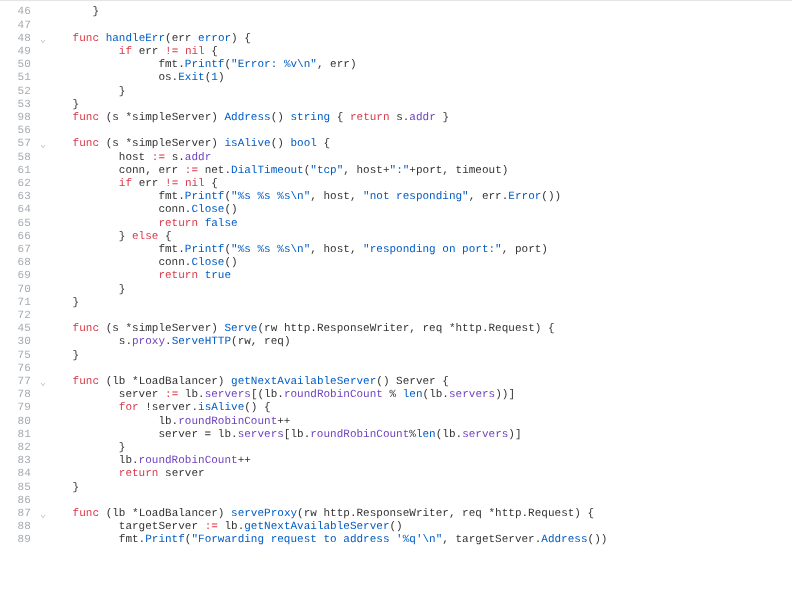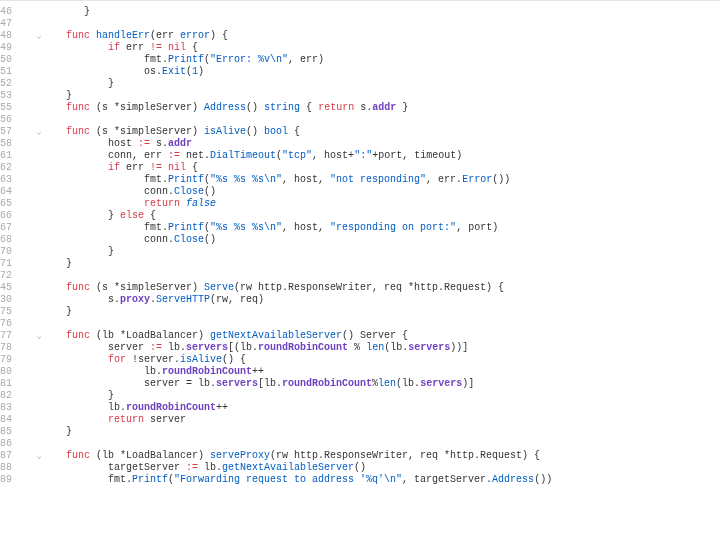--- a/index.html
+++ b/index.html
@@ -27,6 +27,7 @@
   }
   .ln {
     width: 32px;
+    text-align: right;
     color: #6a737d;
     opacity: 0.6;
     flex-shrink: 0;

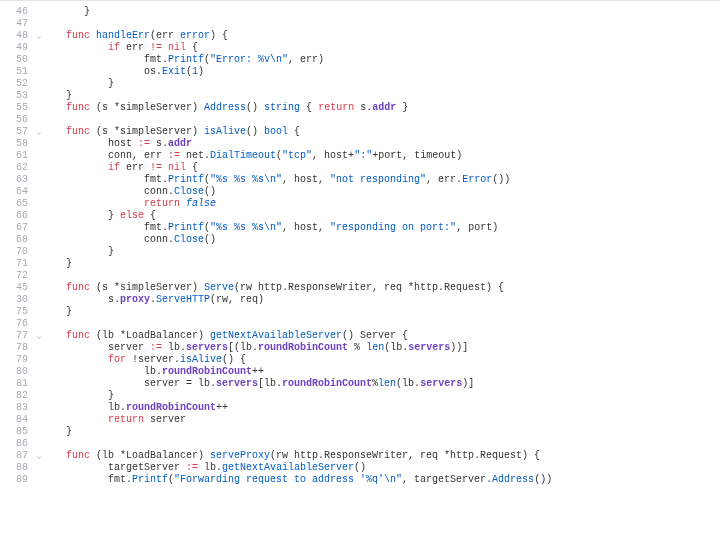--- a/index.html
+++ b/index.html
@@ -70,7 +70,7 @@
     <div class="row"><span class="ln">51</span><span class="fold"></span><span class="code"><span>                os.</span><span class="tok-fn">Exit</span><span>(</span><span class="tok-num">1</span><span>)</span></span></div>
     <div class="row"><span class="ln">52</span><span class="fold"></span><span class="code"><span>          }</span></span></div>
     <div class="row"><span class="ln">53</span><span class="fold"></span><span class="code"><span>   }</span></span></div>
-    <div class="row"><span class="ln">55</span><span class="fold"></span><span class="code"><span>   </span><span class="tok-kw">func</span><span> (s *simpleServer) </span><span class="tok-fn">Address</span><span>() </span><span class="tok-fn">string</span><span> { </span><span class="tok-kw">return</span><span> s.</span><span class="tok-field">addr</span><span> }</span></span></div>
+    <div class="row"><span class="ln">98</span><span class="fold"></span><span class="code"><span>   </span><span class="tok-kw">func</span><span> (s *simpleServer) </span><span class="tok-fn">Address</span><span>() </span><span class="tok-fn">string</span><span> { </span><span class="tok-kw">return</span><span> s.</span><span class="tok-field">addr</span><span> }</span></span></div>
     <div class="row"><span class="ln">56</span><span class="fold"></span><span class="code"><span></span></span></div>
     <div class="row"><span class="ln">57</span><span class="fold">⌄</span><span class="code"><span>   </span><span class="tok-kw">func</span><span> (s *simpleServer) </span><span class="tok-fn">isAlive</span><span>() </span><span class="tok-fn">bool</span><span> {</span></span></div>
     <div class="row"><span class="ln">58</span><span class="fold"></span><span class="code"><span>          host </span><span class="tok-op">:=</span><span> s.</span><span class="tok-field">addr</span><span></span></span></div>

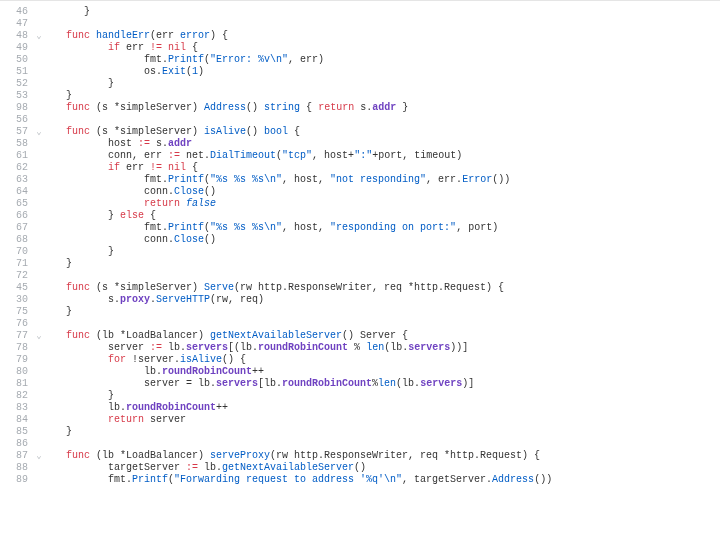--- a/index.html
+++ b/index.html
@@ -56,7 +56,7 @@
   .tok-bool  { color: #005cc5; font-style: italic; }
   .tok-type  { color: #d73a49; } 
   .tok-op    { color: #d73a49; } 
-  .tok-field { color: #6f42c1; font-weight: bold; }
+  .tok-field { color: #6f42c1; }
 </style>
 </head>
 <body>

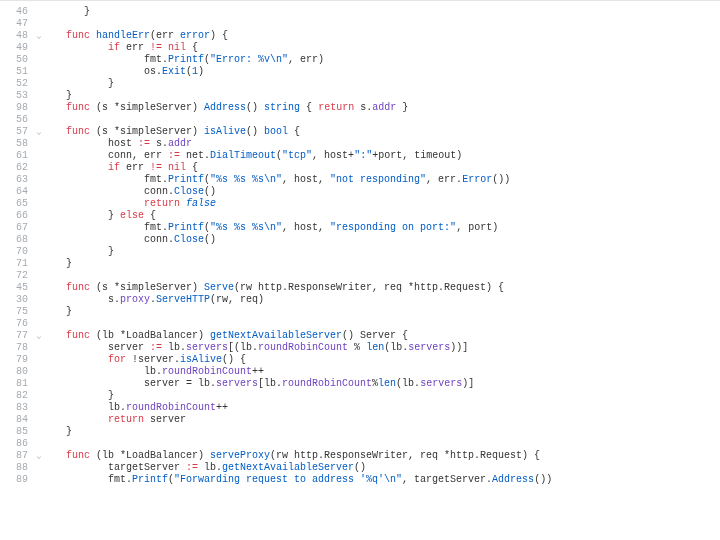--- a/index.html
+++ b/index.html
@@ -53,7 +53,7 @@
   .tok-fn    { color: #005cc5; } 
   .tok-str   { color: #005cc5; } 
   .tok-num   { color: #005cc5; }
-  .tok-bool  { color: #005cc5; font-style: italic; }
+  .tok-bool  { color: #005cc5; }
   .tok-type  { color: #d73a49; } 
   .tok-op    { color: #d73a49; } 
   .tok-field { color: #6f42c1; }

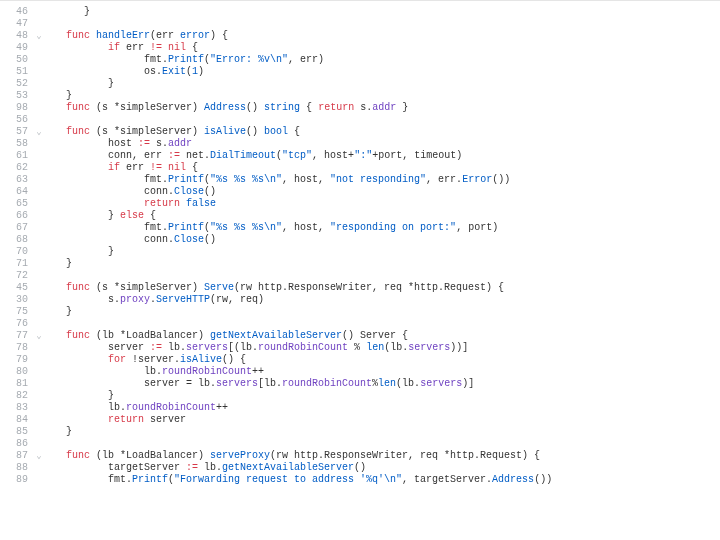--- a/index.html
+++ b/index.html
@@ -82,6 +82,7 @@
     <div class="row"><span class="ln">66</span><span class="fold"></span><span class="code"><span>          } </span><span class="tok-kw">else</span><span> {</span></span></div>
     <div class="row"><span class="ln">67</span><span class="fold"></span><span class="code"><span>                fmt.</span><span class="tok-fn">Printf</span><span>(</span><span class="tok-str">"%s %s %s\n"</span><span>, host, </span><span class="tok-str">"responding on port:"</span><span>, port)</span></span></div>
     <div class="row"><span class="ln">68</span><span class="fold"></span><span class="code"><span>                conn.</span><span class="tok-fn">Close</span><span>()</span></span></div>
+    <div class="row"><span class="ln">69</span><span class="fold"></span><span class="code"><span>                </span><span class="tok-kw">return</span><span> </span><span class="tok-bool">true</span><span></span></span></div>
     <div class="row"><span class="ln">70</span><span class="fold"></span><span class="code"><span>          }</span></span></div>
     <div class="row"><span class="ln">71</span><span class="fold"></span><span class="code"><span>   }</span></span></div>
     <div class="row"><span class="ln">72</span><span class="fold"></span><span class="code"><span></span></span></div>

